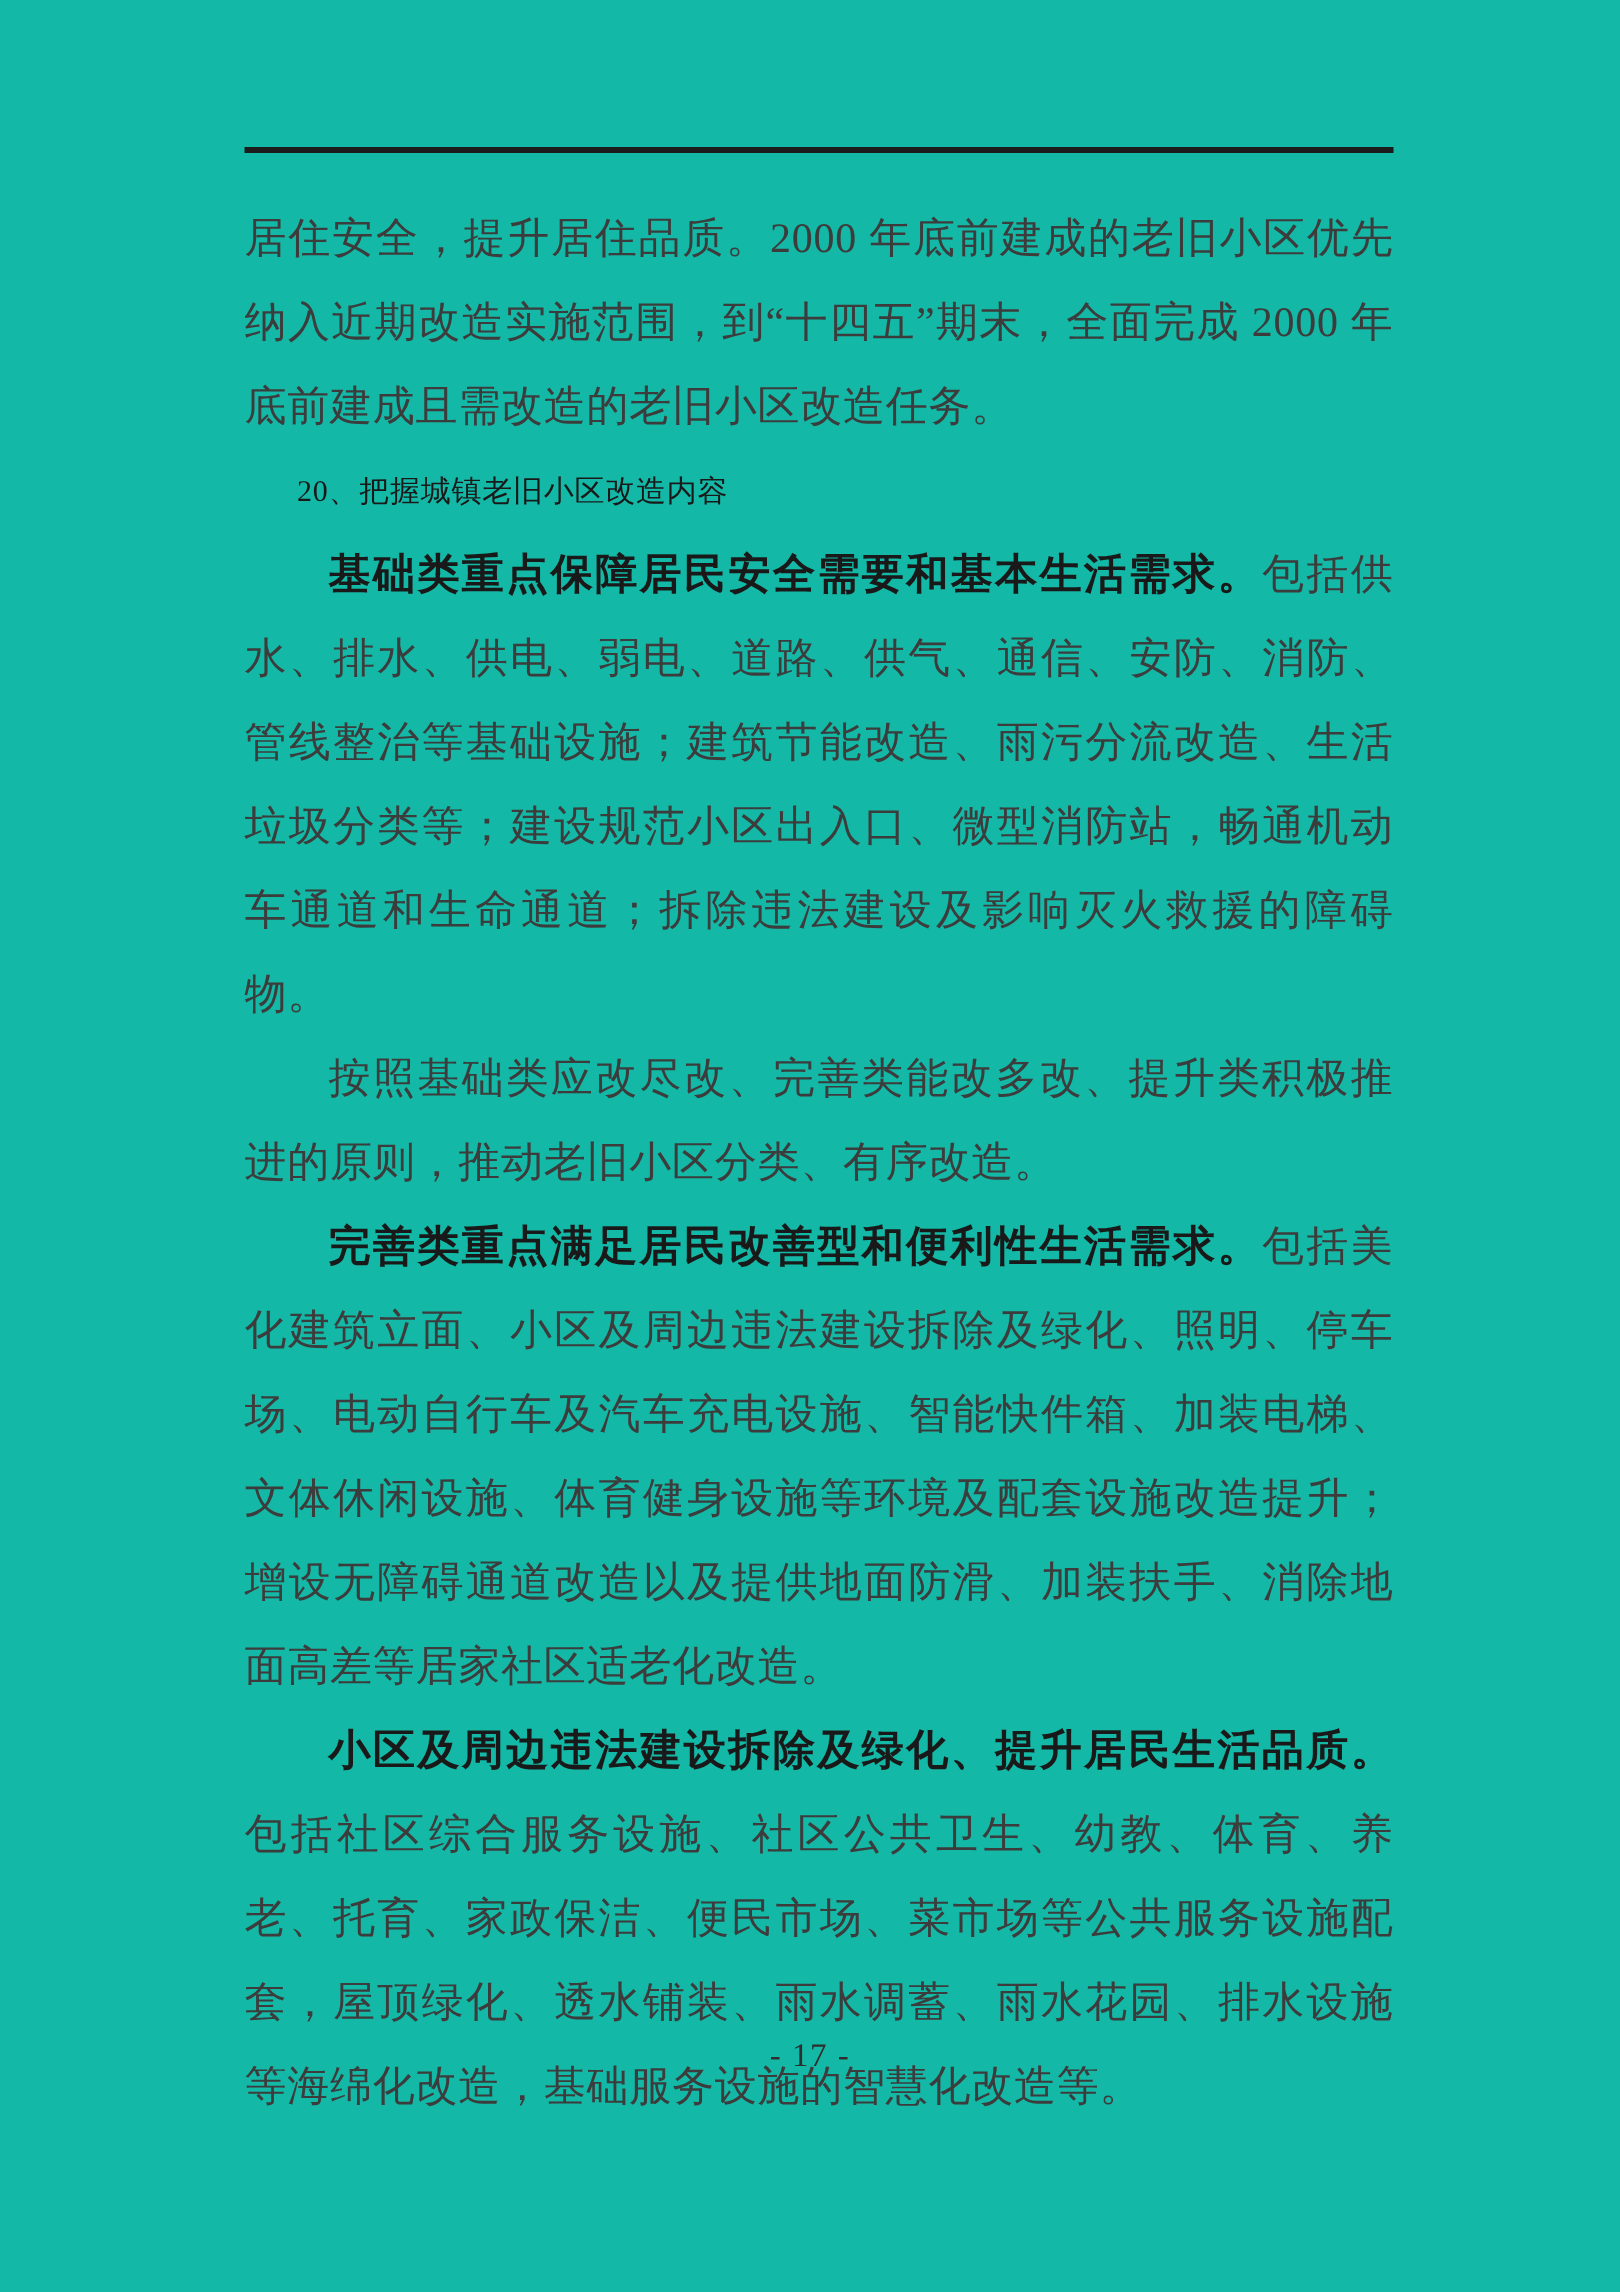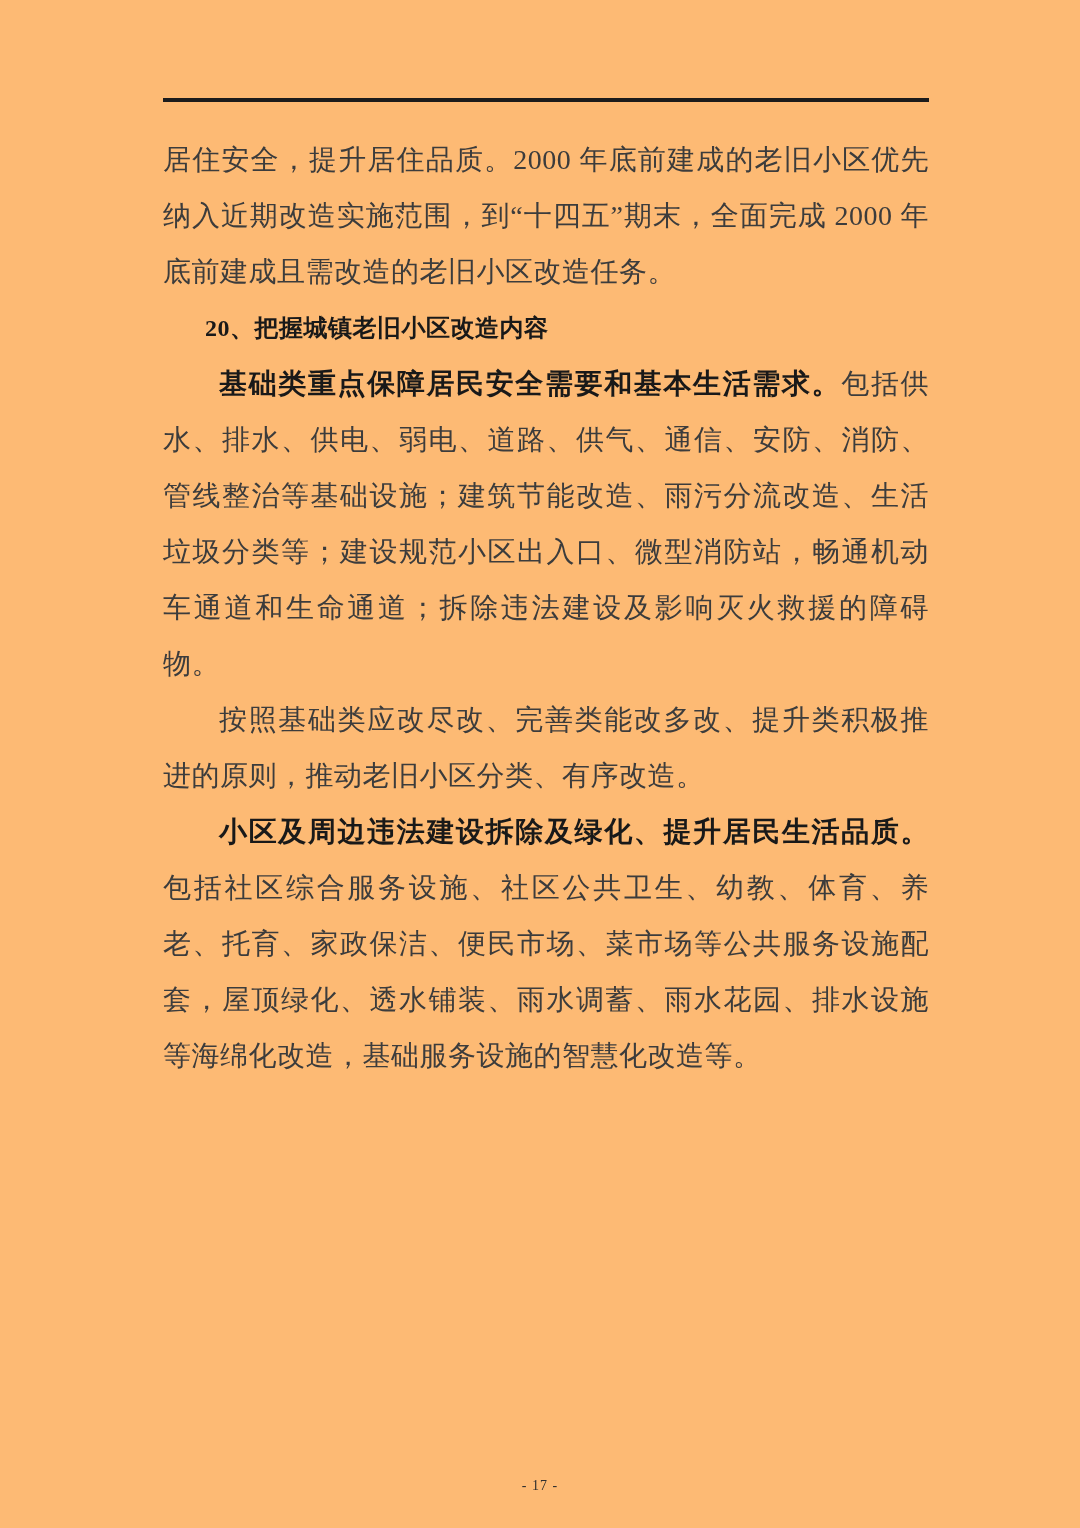--- a/index.html
+++ b/index.html
@@ -11,7 +11,7 @@
     position: relative;
     width: 1080px;
     height: 1528px;
-    background: #fdba74;
+    background: #14b8a6;
     overflow: hidden;
     font-family: "Liberation Serif", "DejaVu Serif", serif;
   }

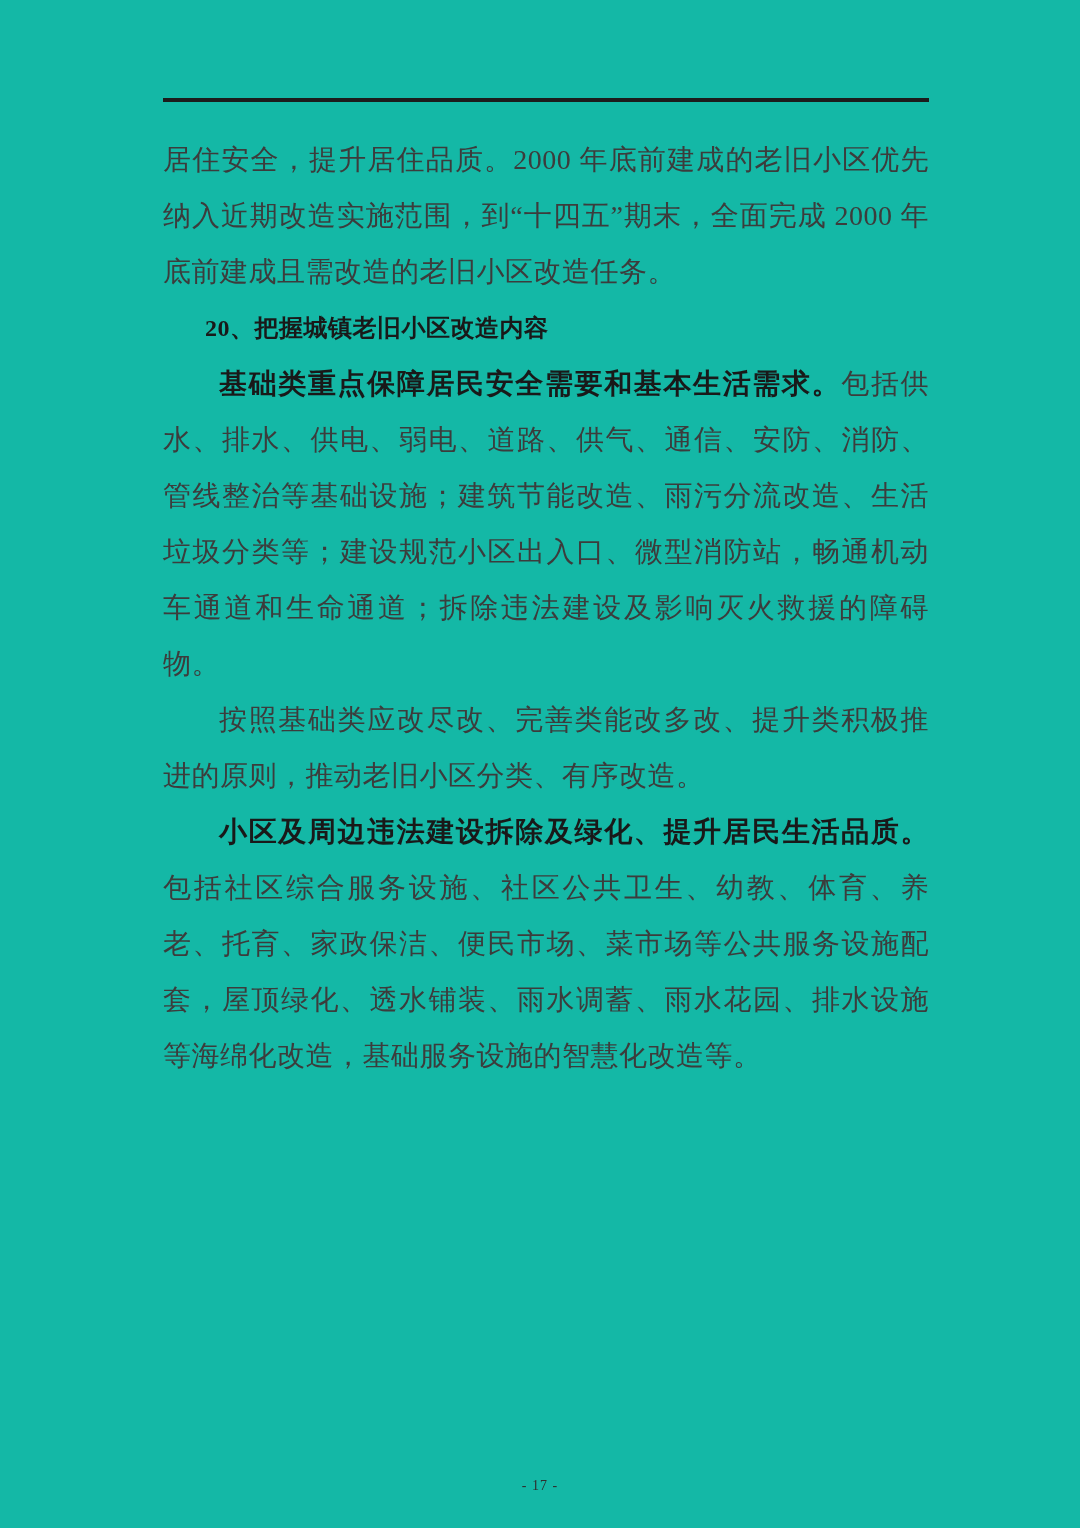--- a/index.html
+++ b/index.html
@@ -43,9 +43,9 @@
     text-indent: 2em;
   }
   .heading {
-    font-weight: bold;
+    font-weight: normal;
     color: #191919;
-    font-size: 24px;
+    font-size: 20px;
     text-align: left;
   }
   .h-num {

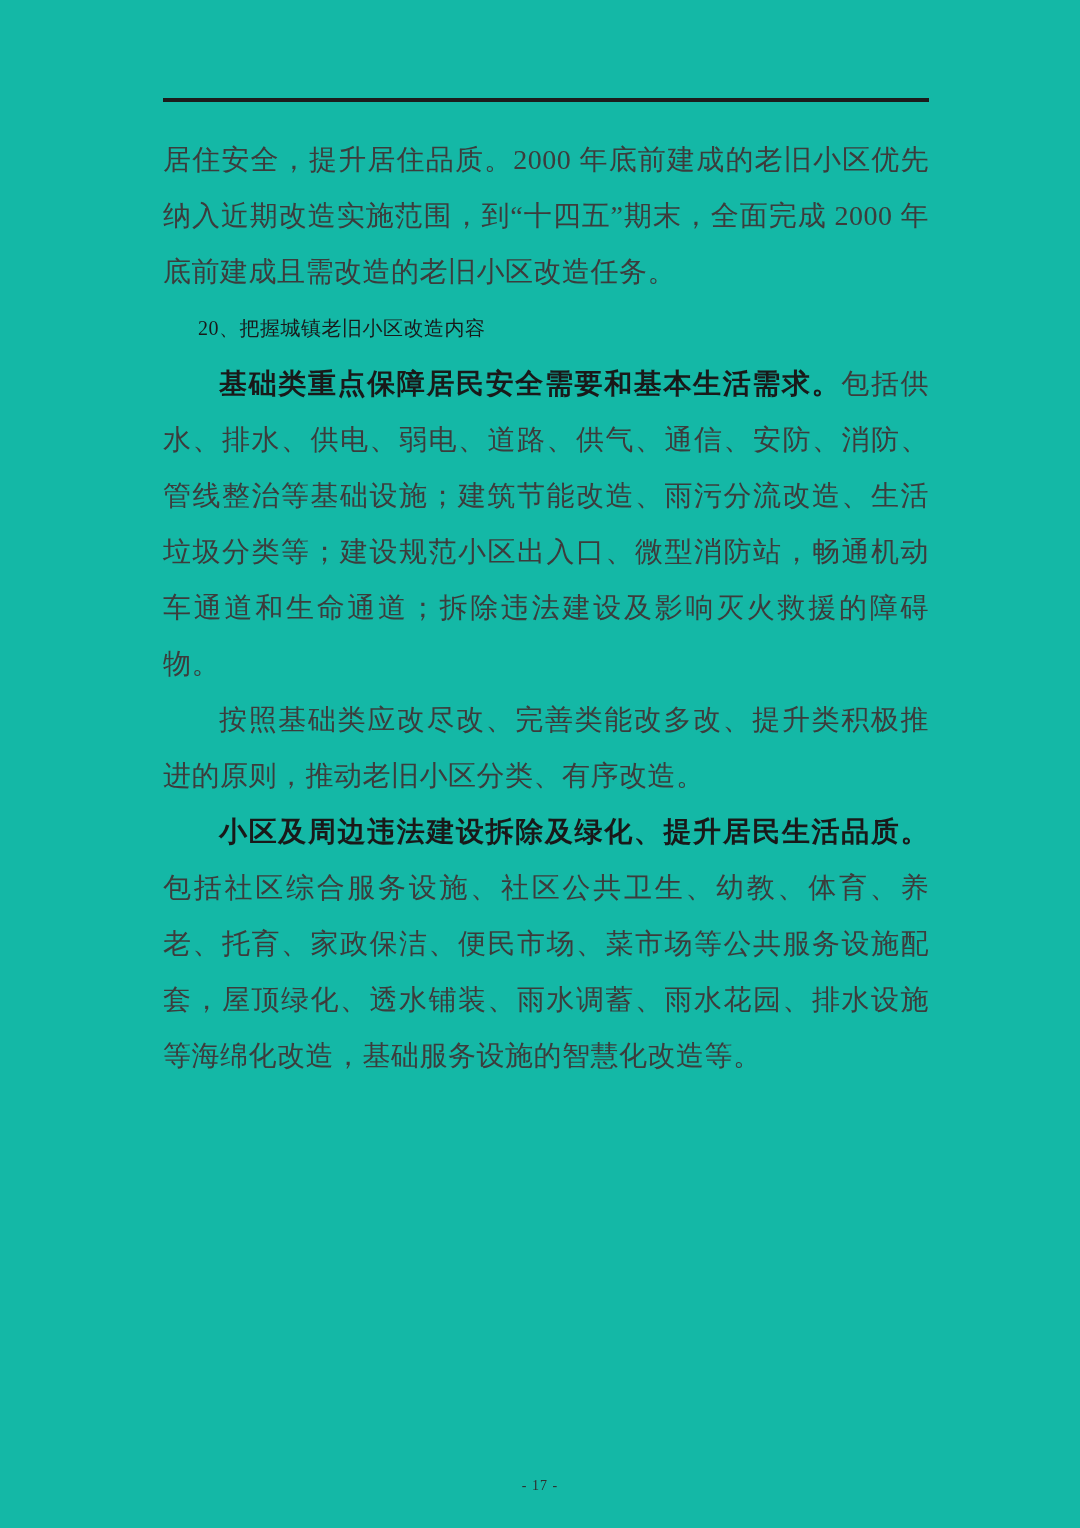--- a/index.html
+++ b/index.html
@@ -89,6 +89,7 @@
 
       <p class="body-text indent">按照基础类应改尽改、完善类能改多改、提升类积极推进的原则，推动老旧小区分类、有序改造。</p>
 
+      <p class="body-text indent"><span class="lead">完善类重点满足居民改善型和便利性生活需求。</span><span>包括美化建筑立面、小区及周边违法建设拆除及绿化、照明、停车场、电动自行车及汽车充电设施、智能快件箱、加装电梯、文体休闲设施、体育健身设施等环境及配套设施改造提升；增设无障碍通道改造以及提供地面防滑、加装扶手、消除地面高差等居家社区适老化改造。</span></p>
 
       <p class="body-text indent"><span class="lead">小区及周边违法建设拆除及绿化、提升居民生活品质。</span><span>包括社区综合服务设施、社区公共卫生、幼教、体育、养老、托育、家政保洁、便民市场、菜市场等公共服务设施配套，屋顶绿化、透水铺装、雨水调蓄、雨水花园、排水设施等海绵化改造，基础服务设施的智慧化改造等。</span></p>
 

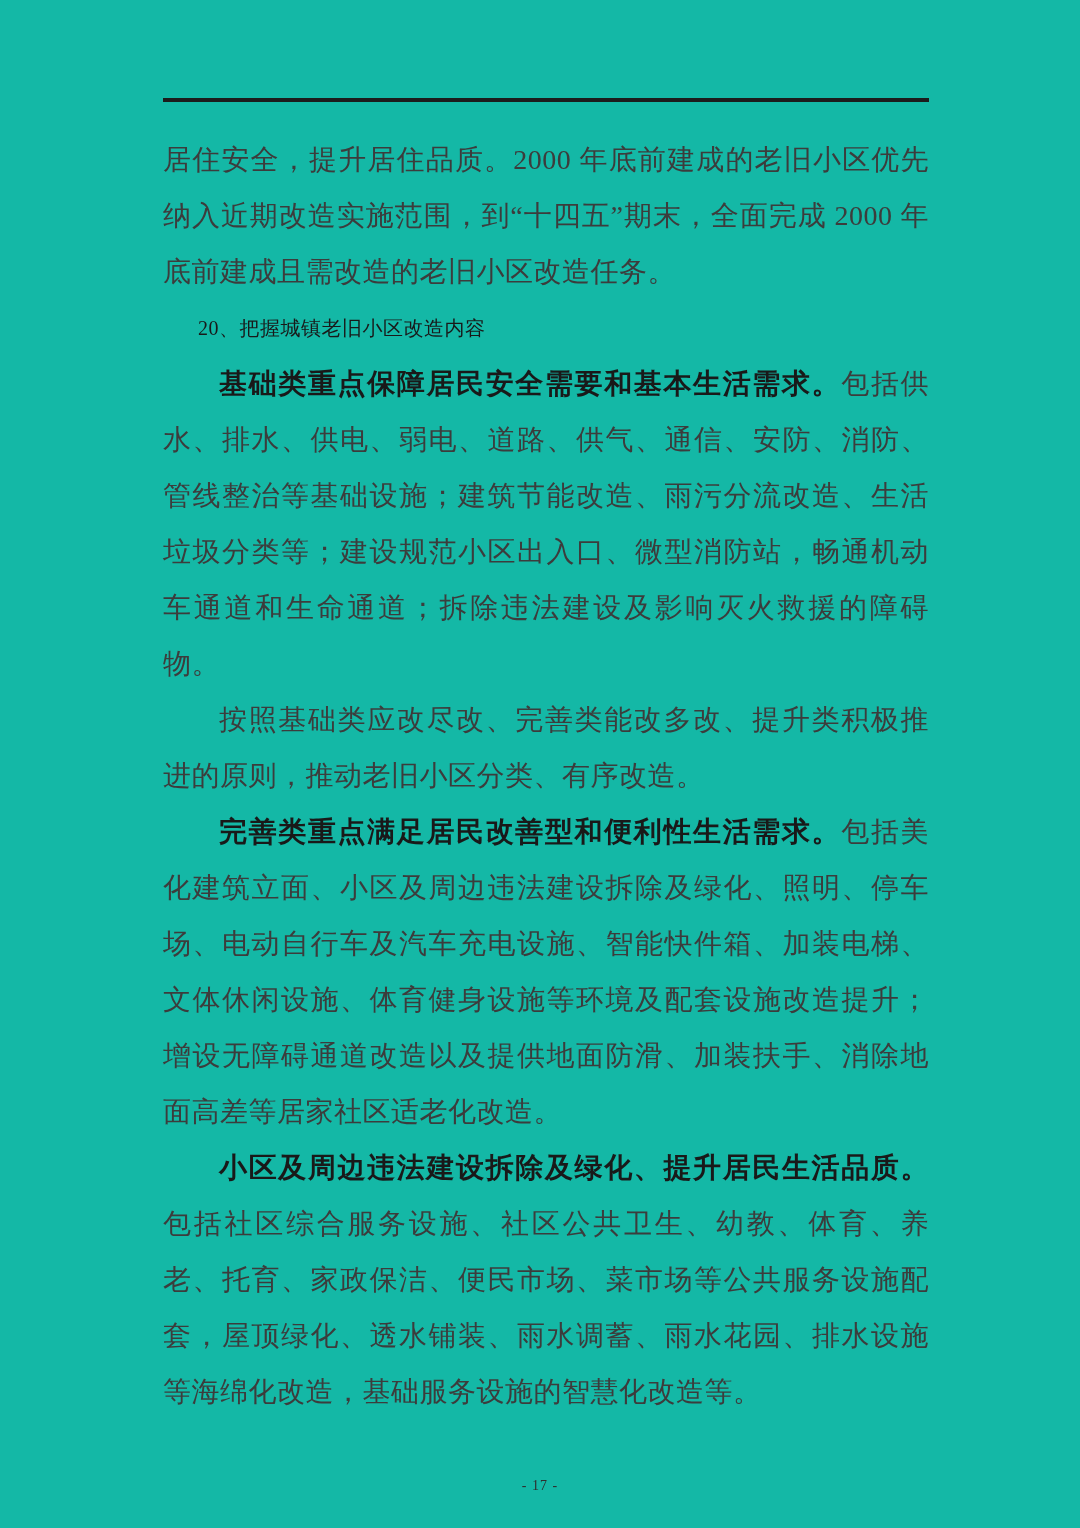--- a/index.html
+++ b/index.html
@@ -61,10 +61,10 @@
   .page-number {
     position: absolute;
     left: 0;
-    top: 1472px;
+    top: 1356px;
     width: 1080px;
     text-align: center;
-    font-size: 14px;
+    font-size: 22px;
     line-height: 28px;
     color: #2e2e2e;
     letter-spacing: 1px;

